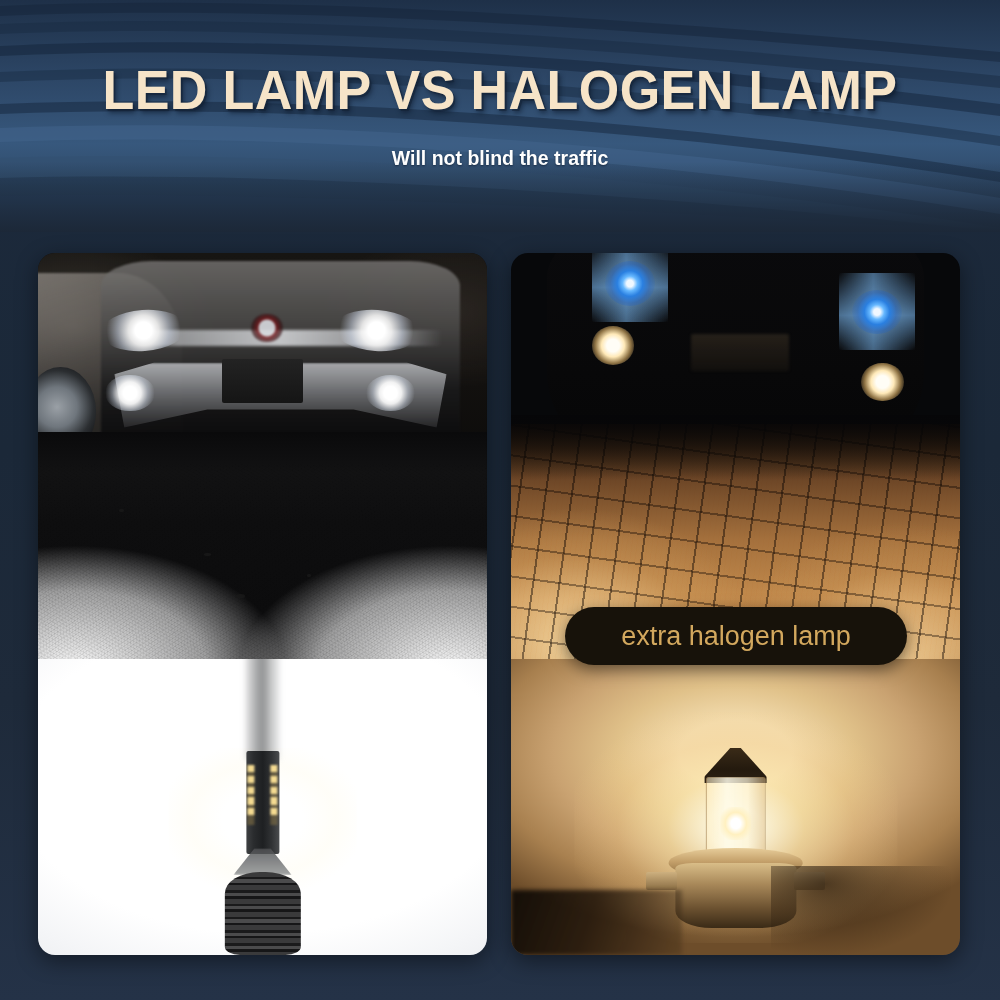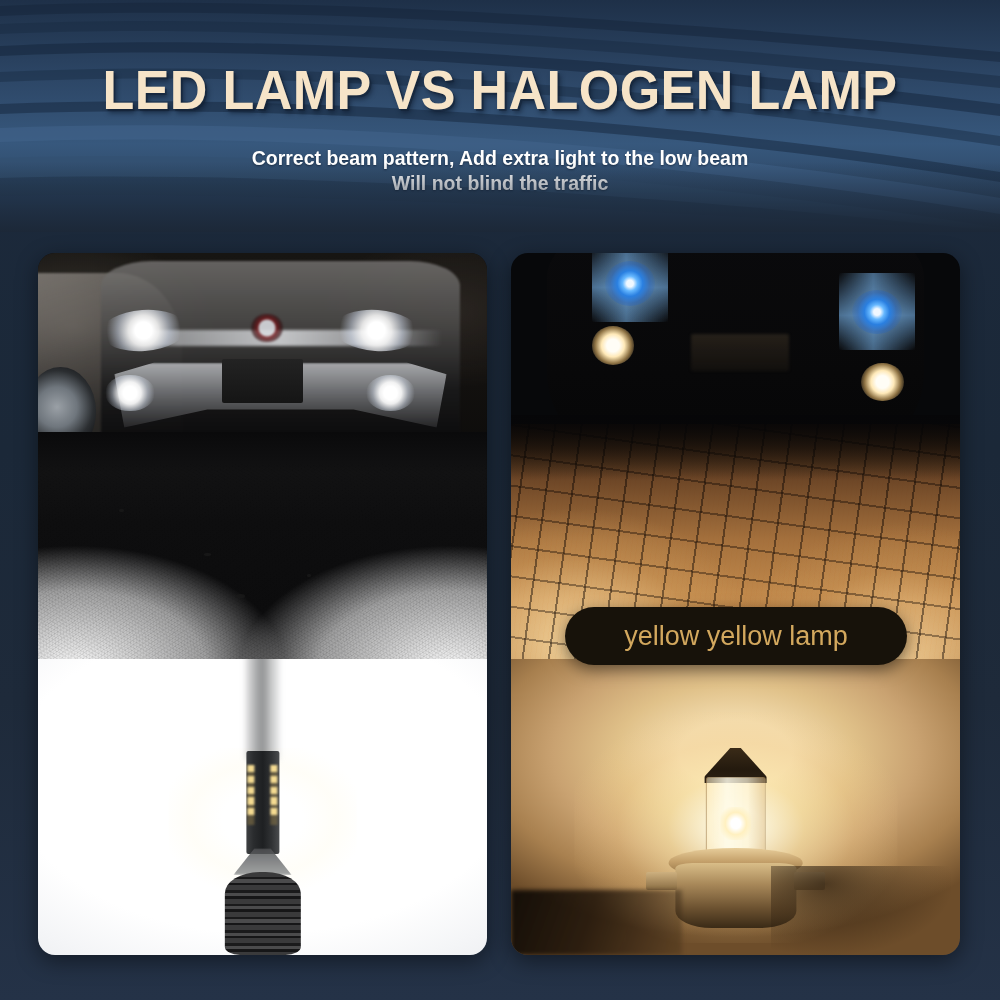--- a/index.html
+++ b/index.html
@@ -438,7 +438,6 @@
     <div class="title">LED LAMP VS HALOGEN LAMP</div>
 
     <div class="subtitle">
-      <div>Correct beam pattern, Add extra light to the low beam</div>
       <div>Will not blind the traffic</div>
     </div>
 

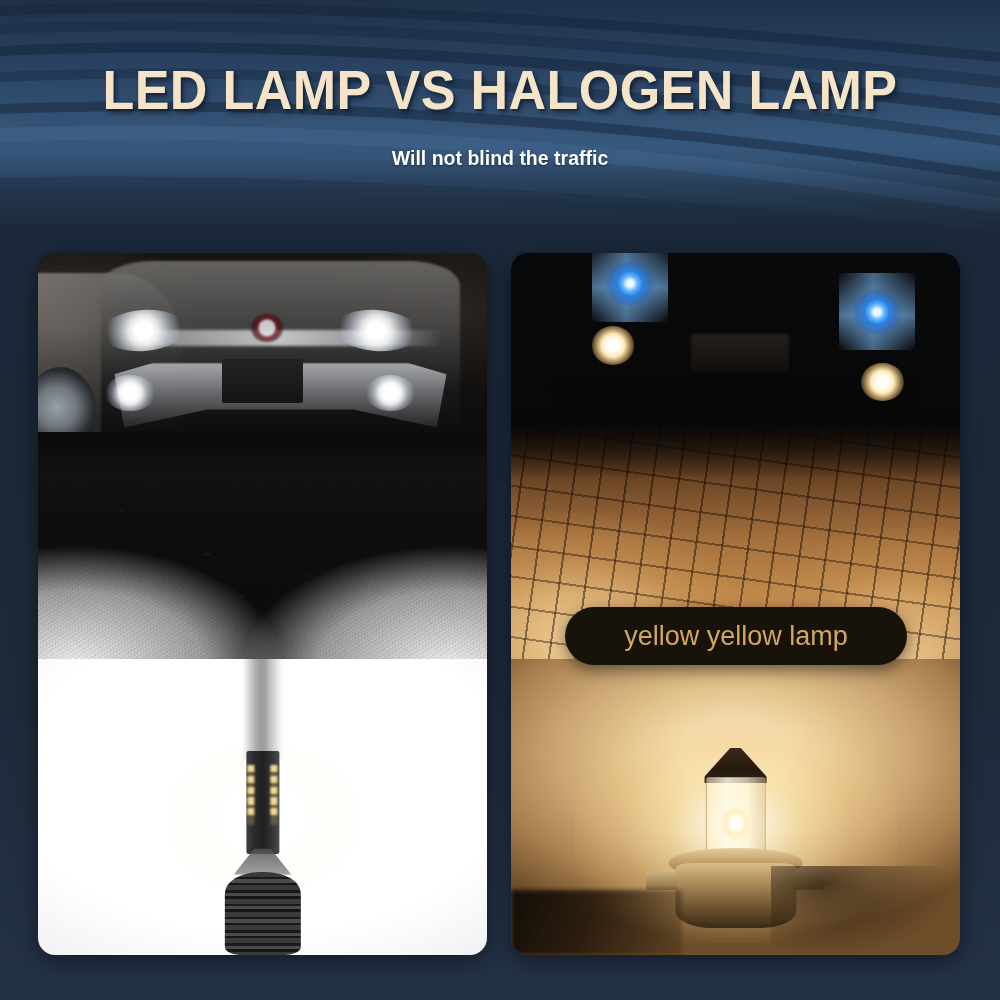--- a/index.html
+++ b/index.html
@@ -521,7 +521,7 @@
       </div>
 
       <div class="pill pill-hal">
-        <span>yellow yellow lamp</span>
+        <span>extra halogen lamp</span>
       </div>
     </div>
 

